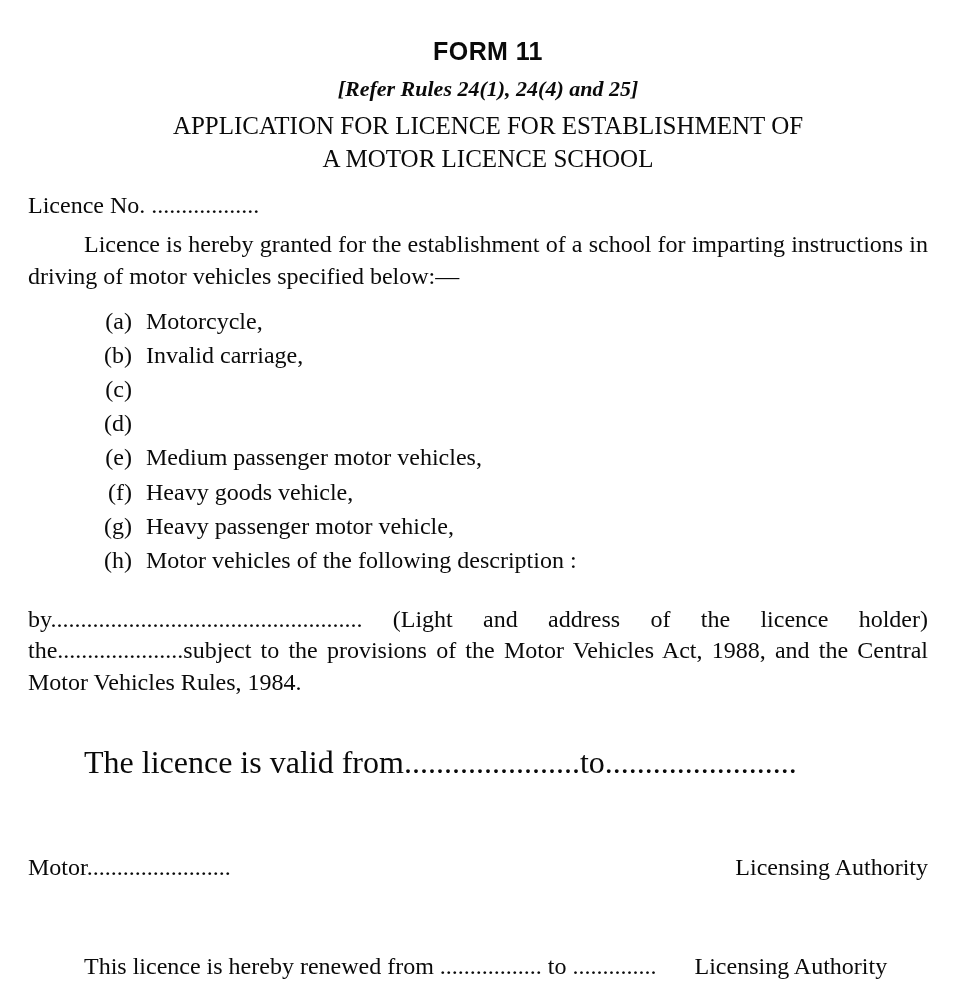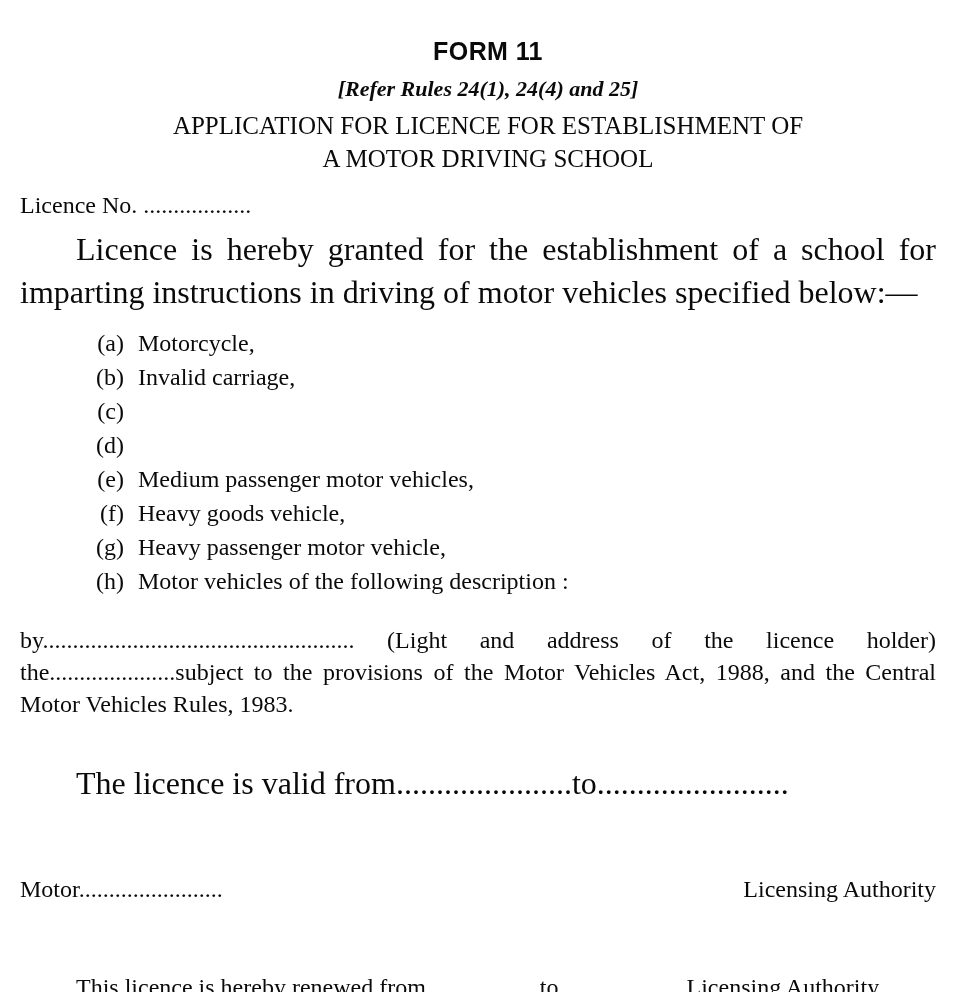--- a/index.html
+++ b/index.html
@@ -20,7 +20,7 @@
     width: 976px;
     height: 740px;
     box-sizing: border-box;
-    padding: 0 20px;
+    padding: 0 28px;
   }
 
   

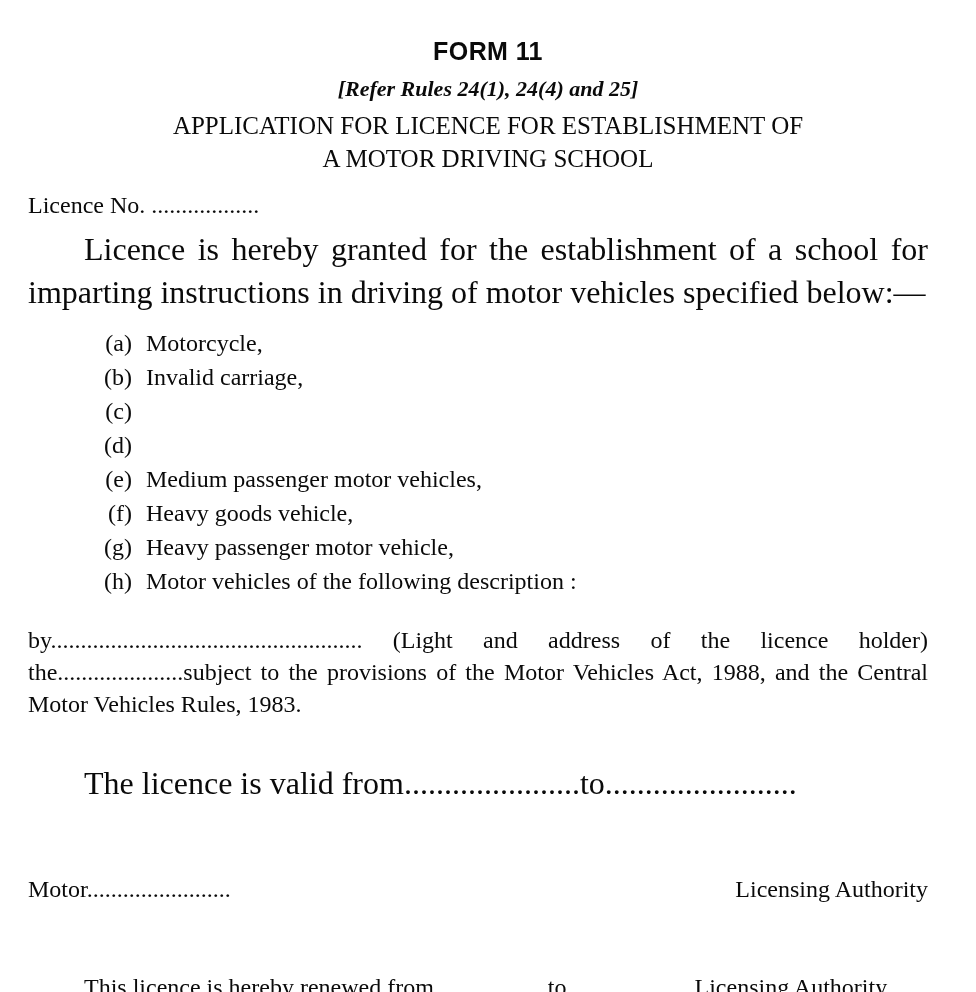--- a/index.html
+++ b/index.html
@@ -174,7 +174,7 @@
 
   <div class="app-title">
     <span class="l1">APPLICATION FOR LICENCE FOR ESTABLISHMENT OF</span>
-    <span class="l2">A MOTOR DRIVING SCHOOL</span>
+    <span class="l2">A MOTOR LICENCE SCHOOL</span>
   </div>
 
   <div class="licence-no">Licence No. ..................</div>

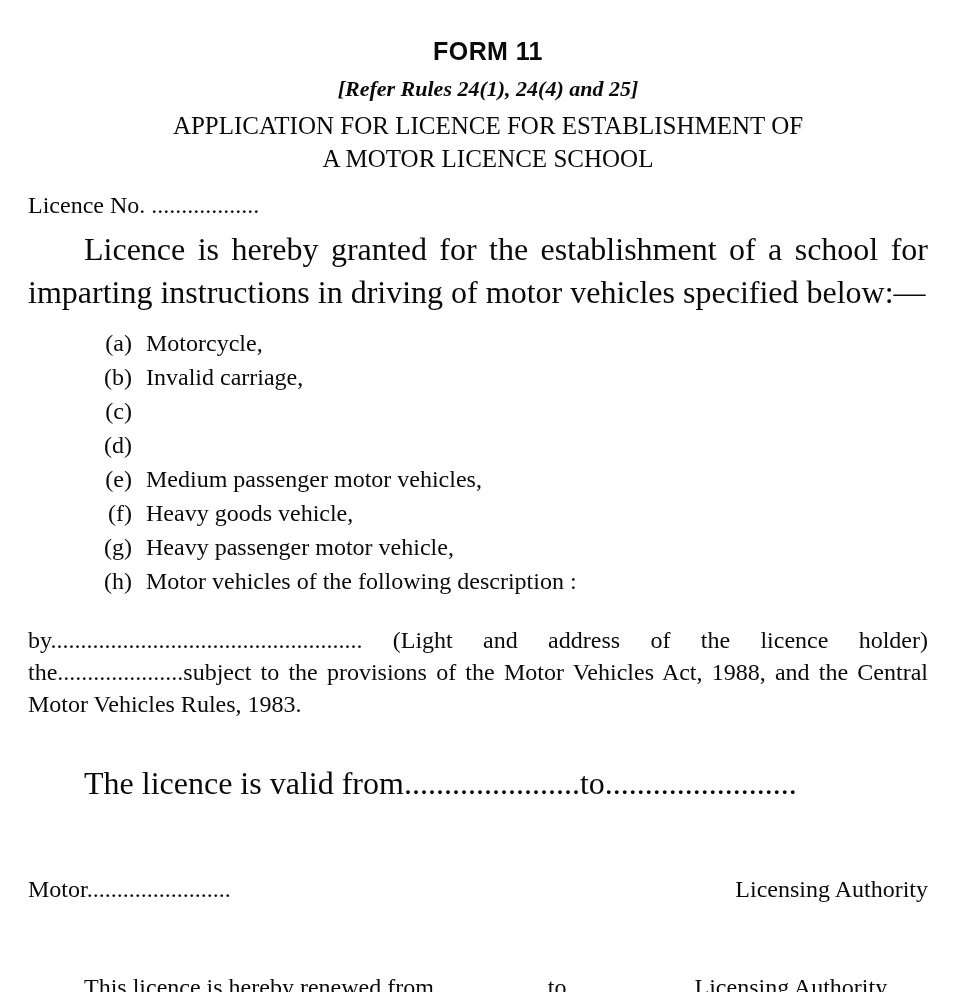--- a/index.html
+++ b/index.html
@@ -65,7 +65,7 @@
 
   
   .intro {
-    font-size: 32px;
+    font-size: 24px;
     text-align: justify;
     text-align-last: left;
     text-justify: inter-word;

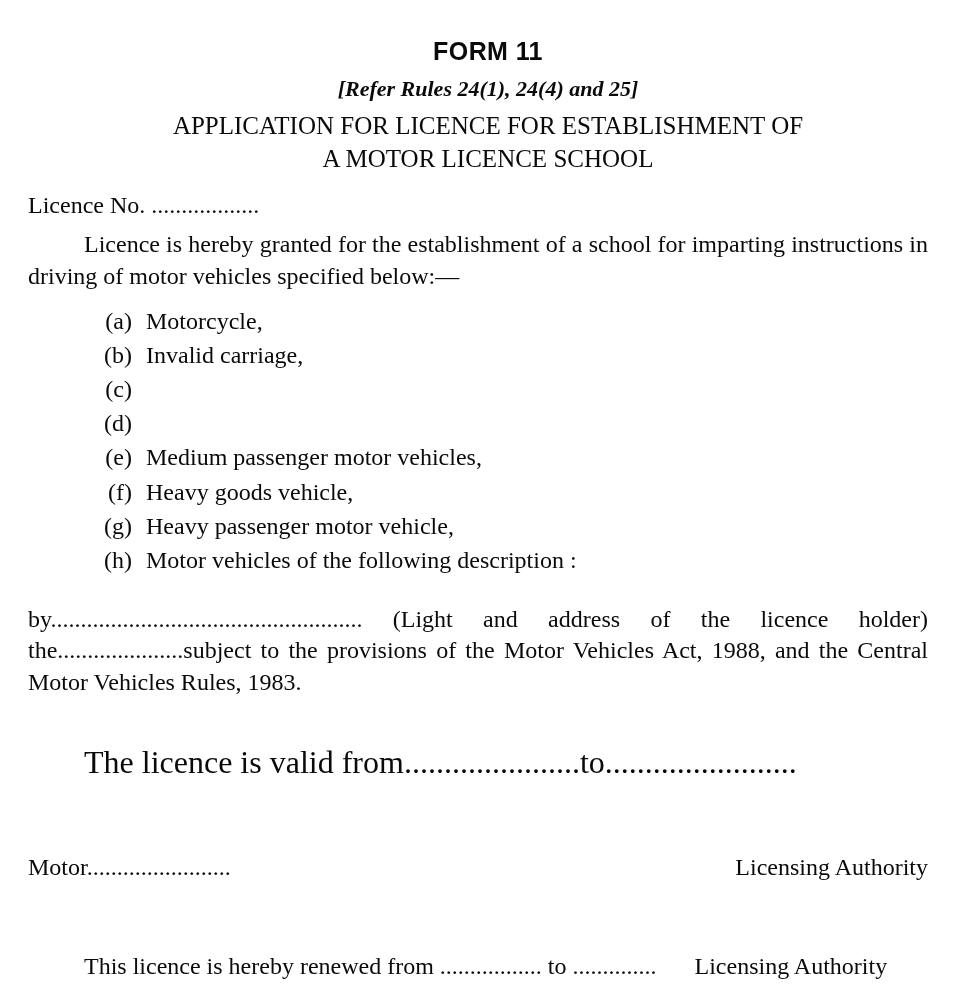--- a/index.html
+++ b/index.html
@@ -217,7 +217,7 @@
   <div class="holder-block">
     <span class="ln">by.................................................... (Light and address of the licence holder)</span>
     <span class="ln">the.....................subject to the provisions of the Motor Vehicles Act, 1988, and the Central</span>
-    <span class="ln-last">Motor Vehicles Rules, 1983.</span>
+    <span class="ln-last">Motor Vehicles Rules, 1984.</span>
   </div>
 
   <div class="validity">The licence is valid from......................to........................</div>

